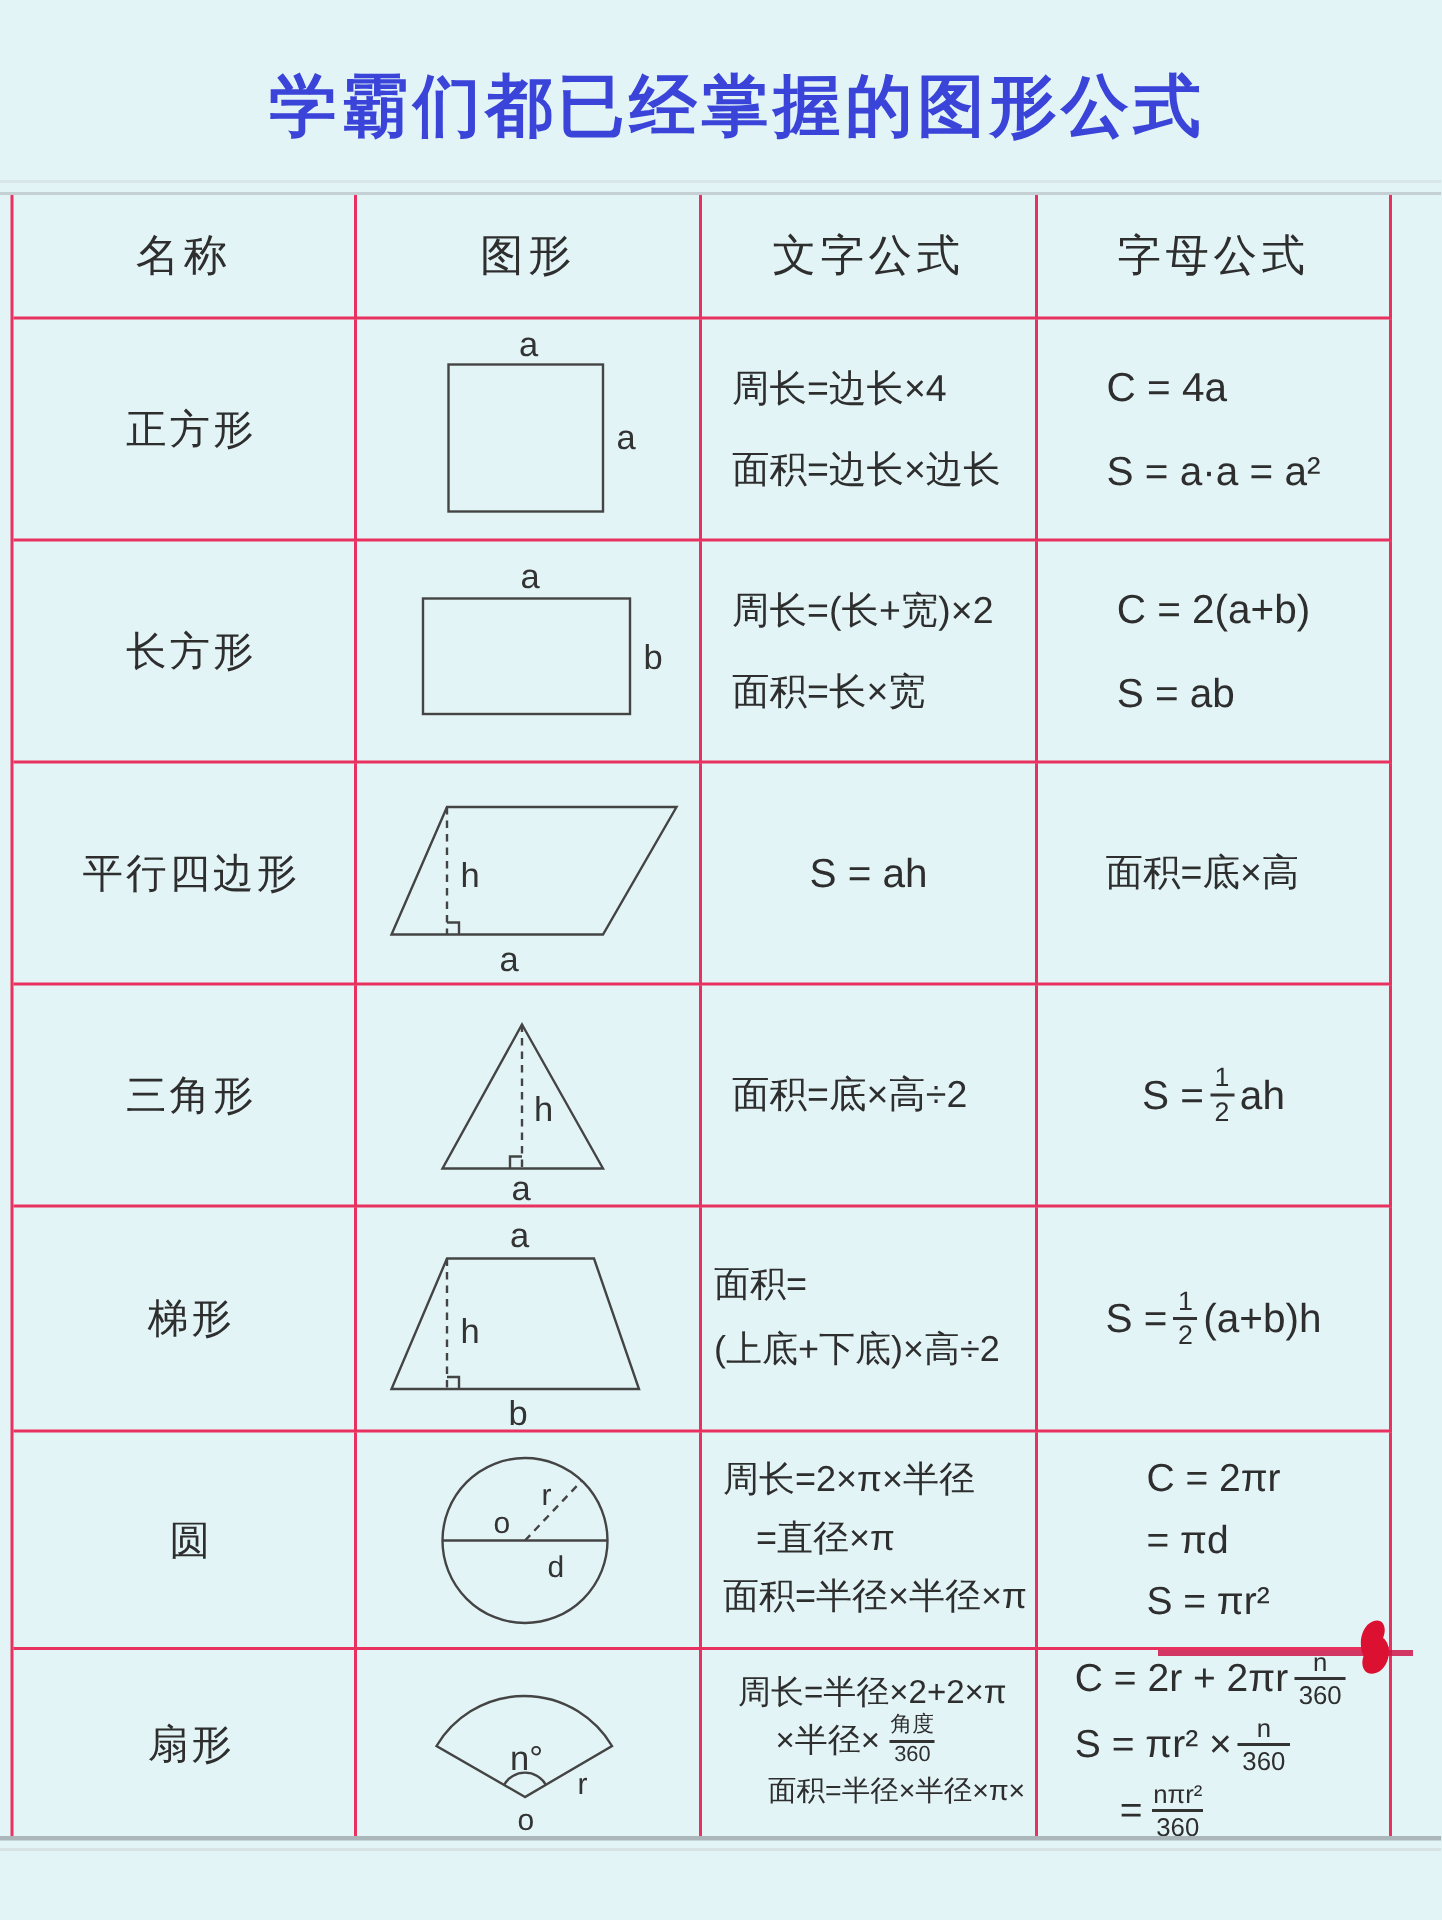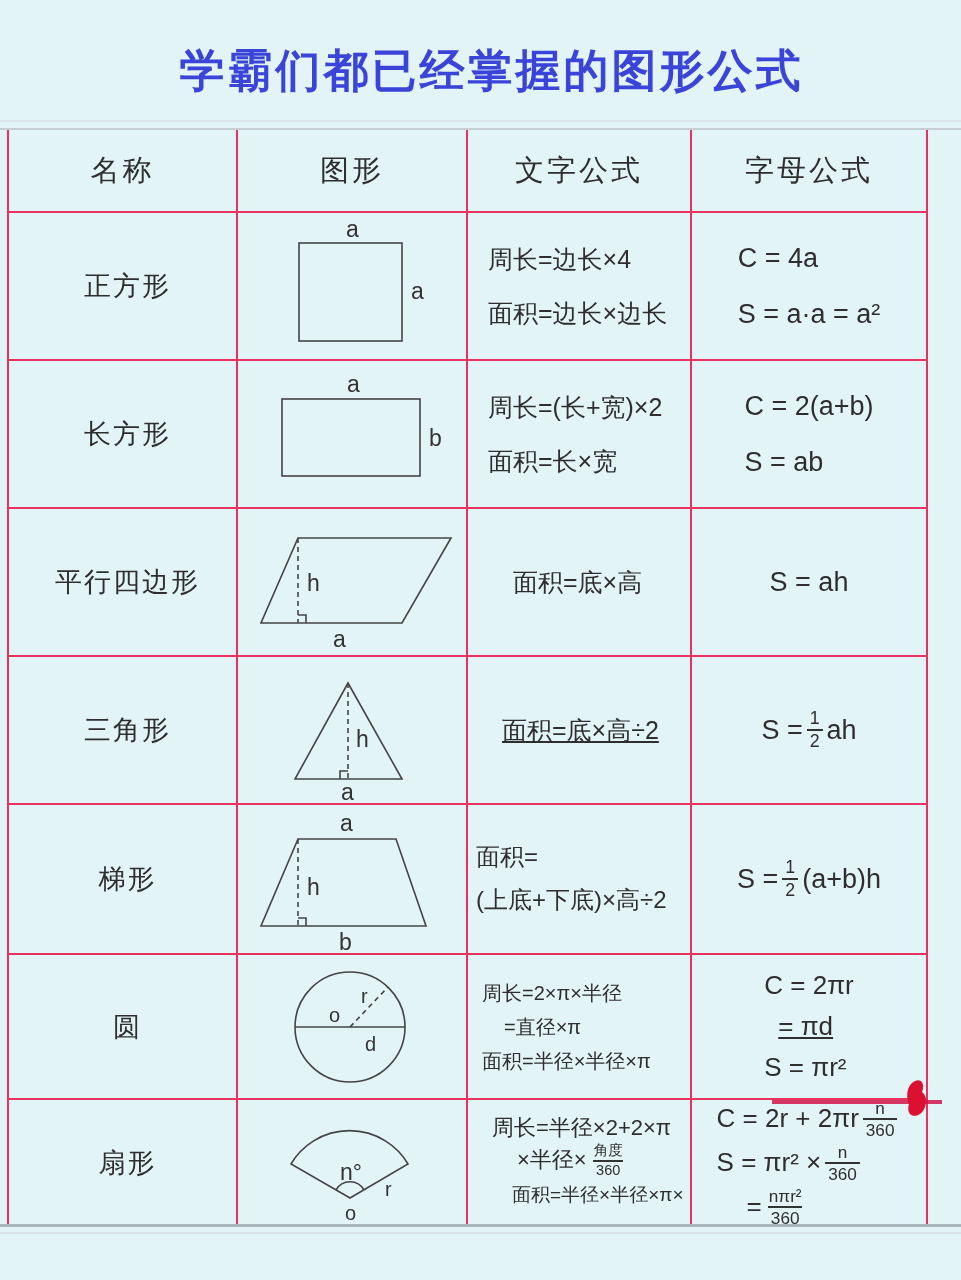--- a/index.html
+++ b/index.html
@@ -143,17 +143,17 @@
         <text x="94" y="138">a</text>
       </svg>
     </div>
+    <div class="cell c-letter">
+      <div class="fgroup">
+        <div class="fline">
+            <span>S = ah</span>
+          </div>
+      </div>
+    </div>
     <div class="cell c-text">
       <div class="fgroup">
         <div class="fline ind25">
             <span>面积=底×高</span>
-          </div>
-      </div>
-    </div>
-    <div class="cell c-letter">
-      <div class="fgroup">
-        <div class="fline">
-            <span>S = ah</span>
           </div>
       </div>
     </div>

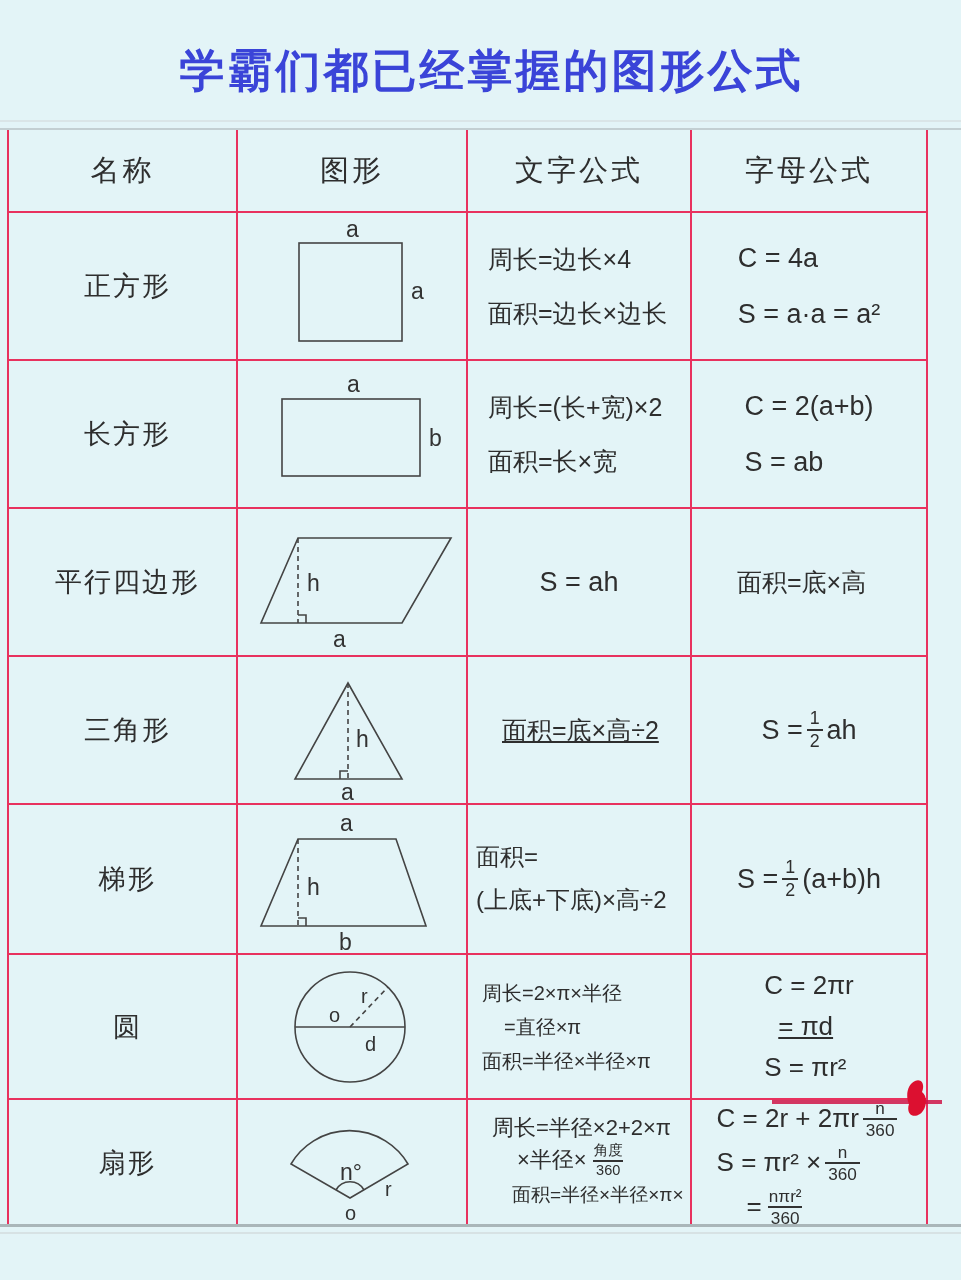--- a/index.html
+++ b/index.html
@@ -32,7 +32,7 @@
   .g24{gap:24px;} .g14{gap:14px;} .g10{gap:10px;} .g4{gap:4px;} .g2{gap:2px;}
   .fline{line-height:1.2;white-space:nowrap;display:flex;align-items:center;}
   .fline.fs19{font-size:19px;margin-left:20px;}
-  .ind14{margin-left:14px;text-decoration:underline;} .ind25{margin-left:25px;} .ind35{margin-left:22px;} .ind30{margin-left:30px;}
+  .ind14{} .ind25{margin-left:25px;} .ind35{margin-left:22px;} .ind30{margin-left:30px;}
   .frac{display:inline-flex;flex-direction:column;align-items:center;line-height:1.05;
         font-size:0.66em;margin:0 4px;vertical-align:middle;}
   .frac .num{padding:0 3px 1px;}

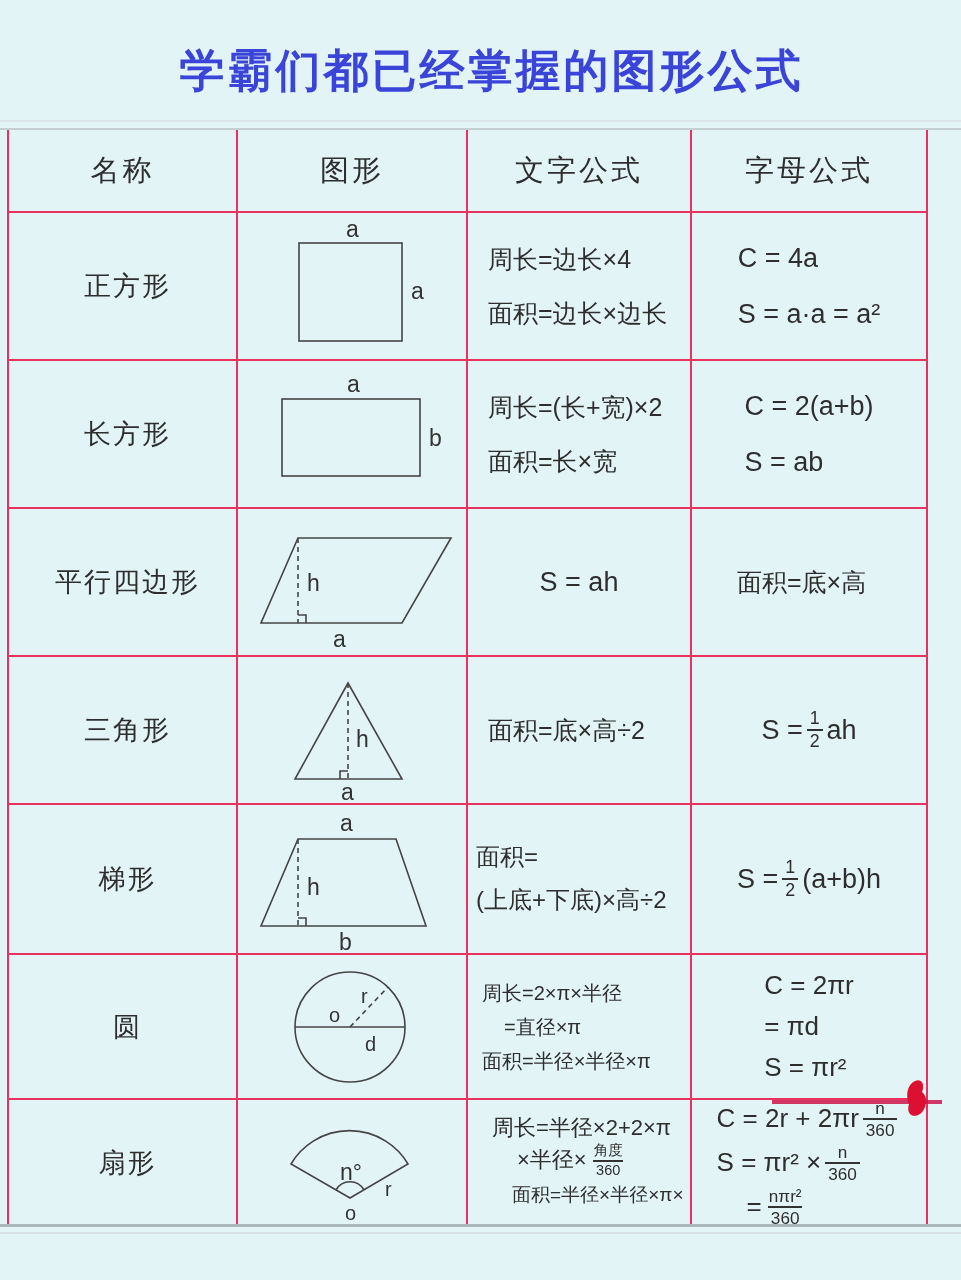--- a/index.html
+++ b/index.html
@@ -25,7 +25,7 @@
   .c-text{justify-content:flex-start;padding-left:20px;font-size:25px;}
   .c-text.tight{padding-left:8px;font-size:24px;}
   .c-text.small{padding-left:24px;font-size:22px;}
-  .c-text.mid{padding-left:14px;font-size:20px;}
+  .c-text.mid{padding-left:14px;font-size:24px;}
   .c-letter{font-size:27px;}
   .c-letter.mid{font-size:26px;}
   .fgroup{display:flex;flex-direction:column;align-items:flex-start;}

